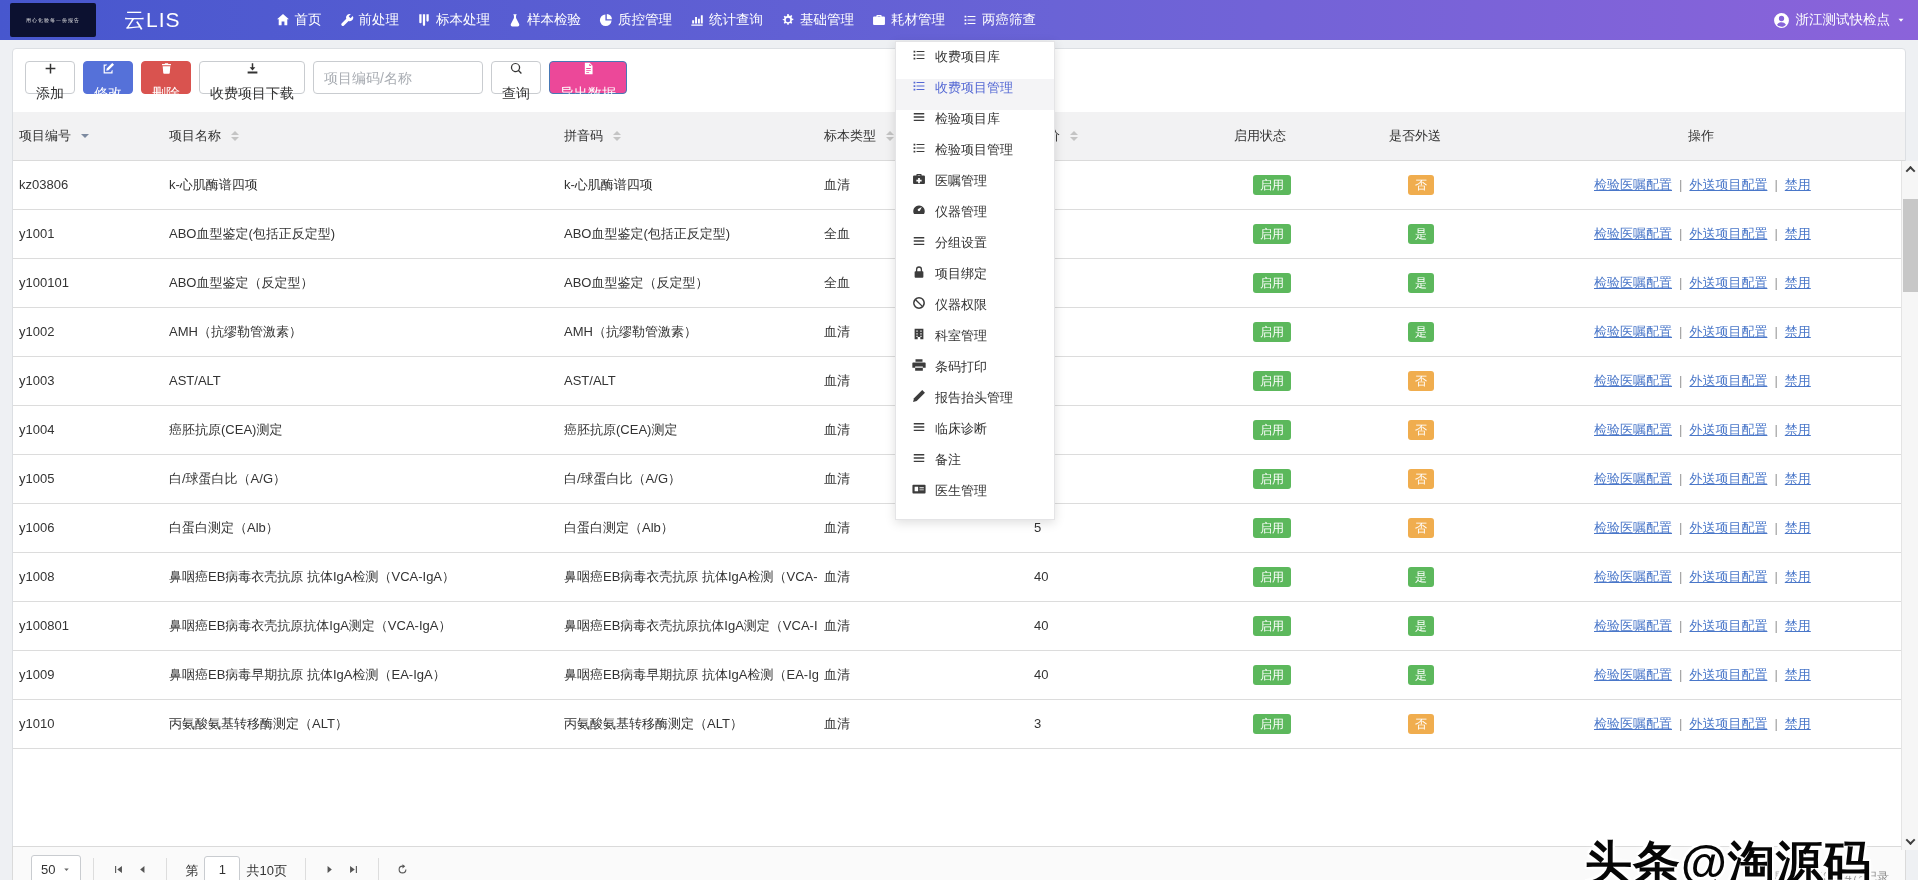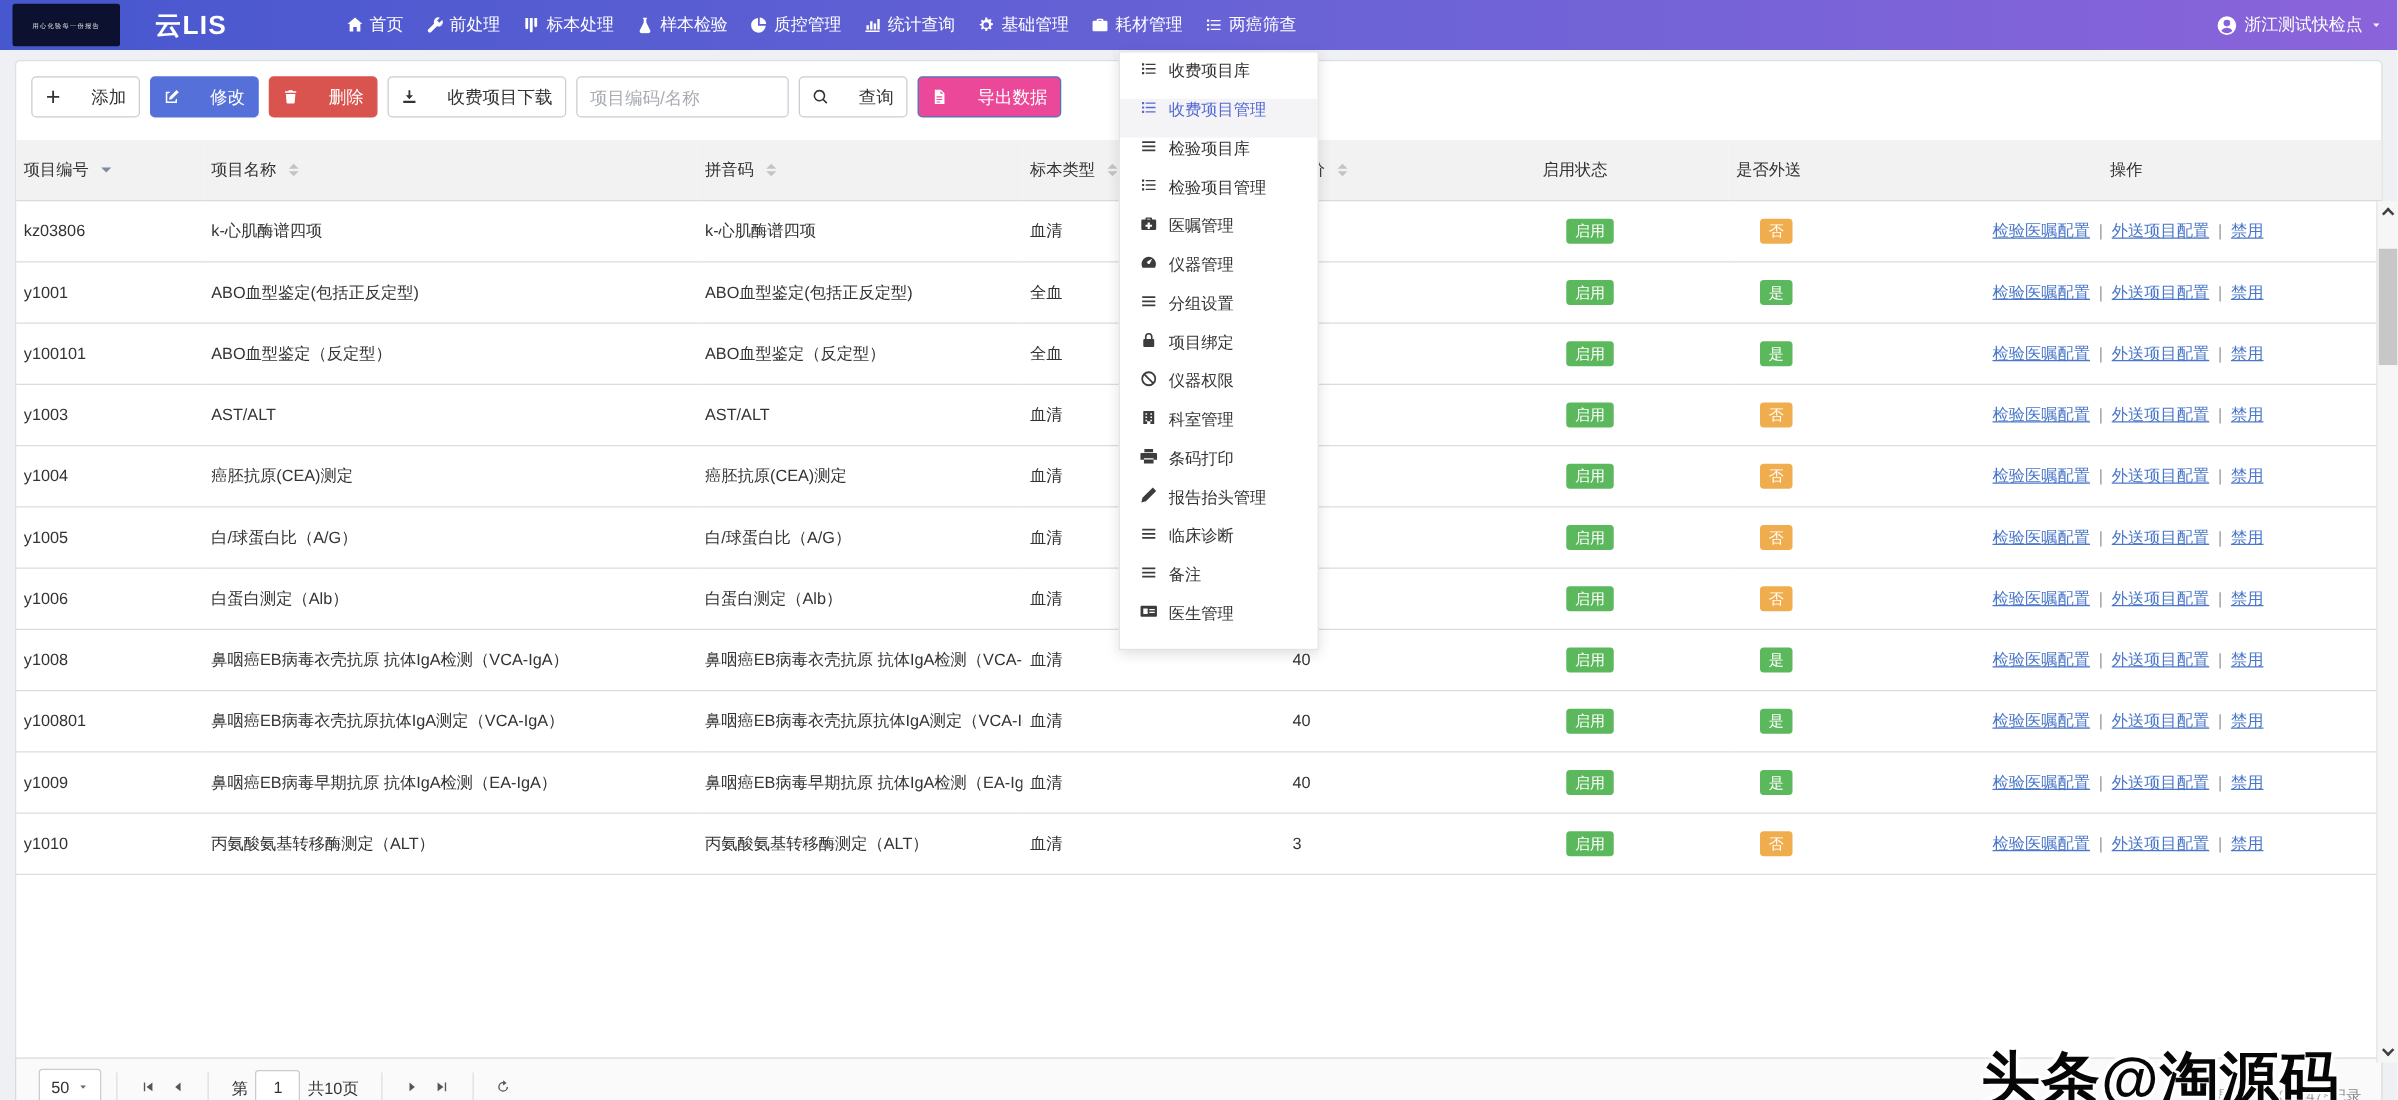--- a/index.html
+++ b/index.html
@@ -14,7 +14,7 @@
   .logo-box { width:86px; height:34px; margin-left:10px; background:#0c1130; border-radius:2px;
     display:flex; align-items:center; justify-content:center; overflow:hidden; }
   .logo-box span { font-size:5px; color:#e8e8e8; letter-spacing:1px; }
-  .brand { font-size:21px; margin-left:28px; letter-spacing:1px; font-weight:700; }
+  .brand { font-size:21px; margin-left:28px; letter-spacing:1px; font-weight:400; }
   .nav-menu { display:flex; margin-left:95px; gap:18px; }
   .nav-item { display:flex; align-items:center; gap:5px; font-size:13.5px; color:#fff; cursor:pointer; white-space:nowrap; }
   .nav-user { margin-left:auto; margin-right:12px; display:flex; align-items:center; gap:6px; font-size:13.5px; cursor:pointer; }

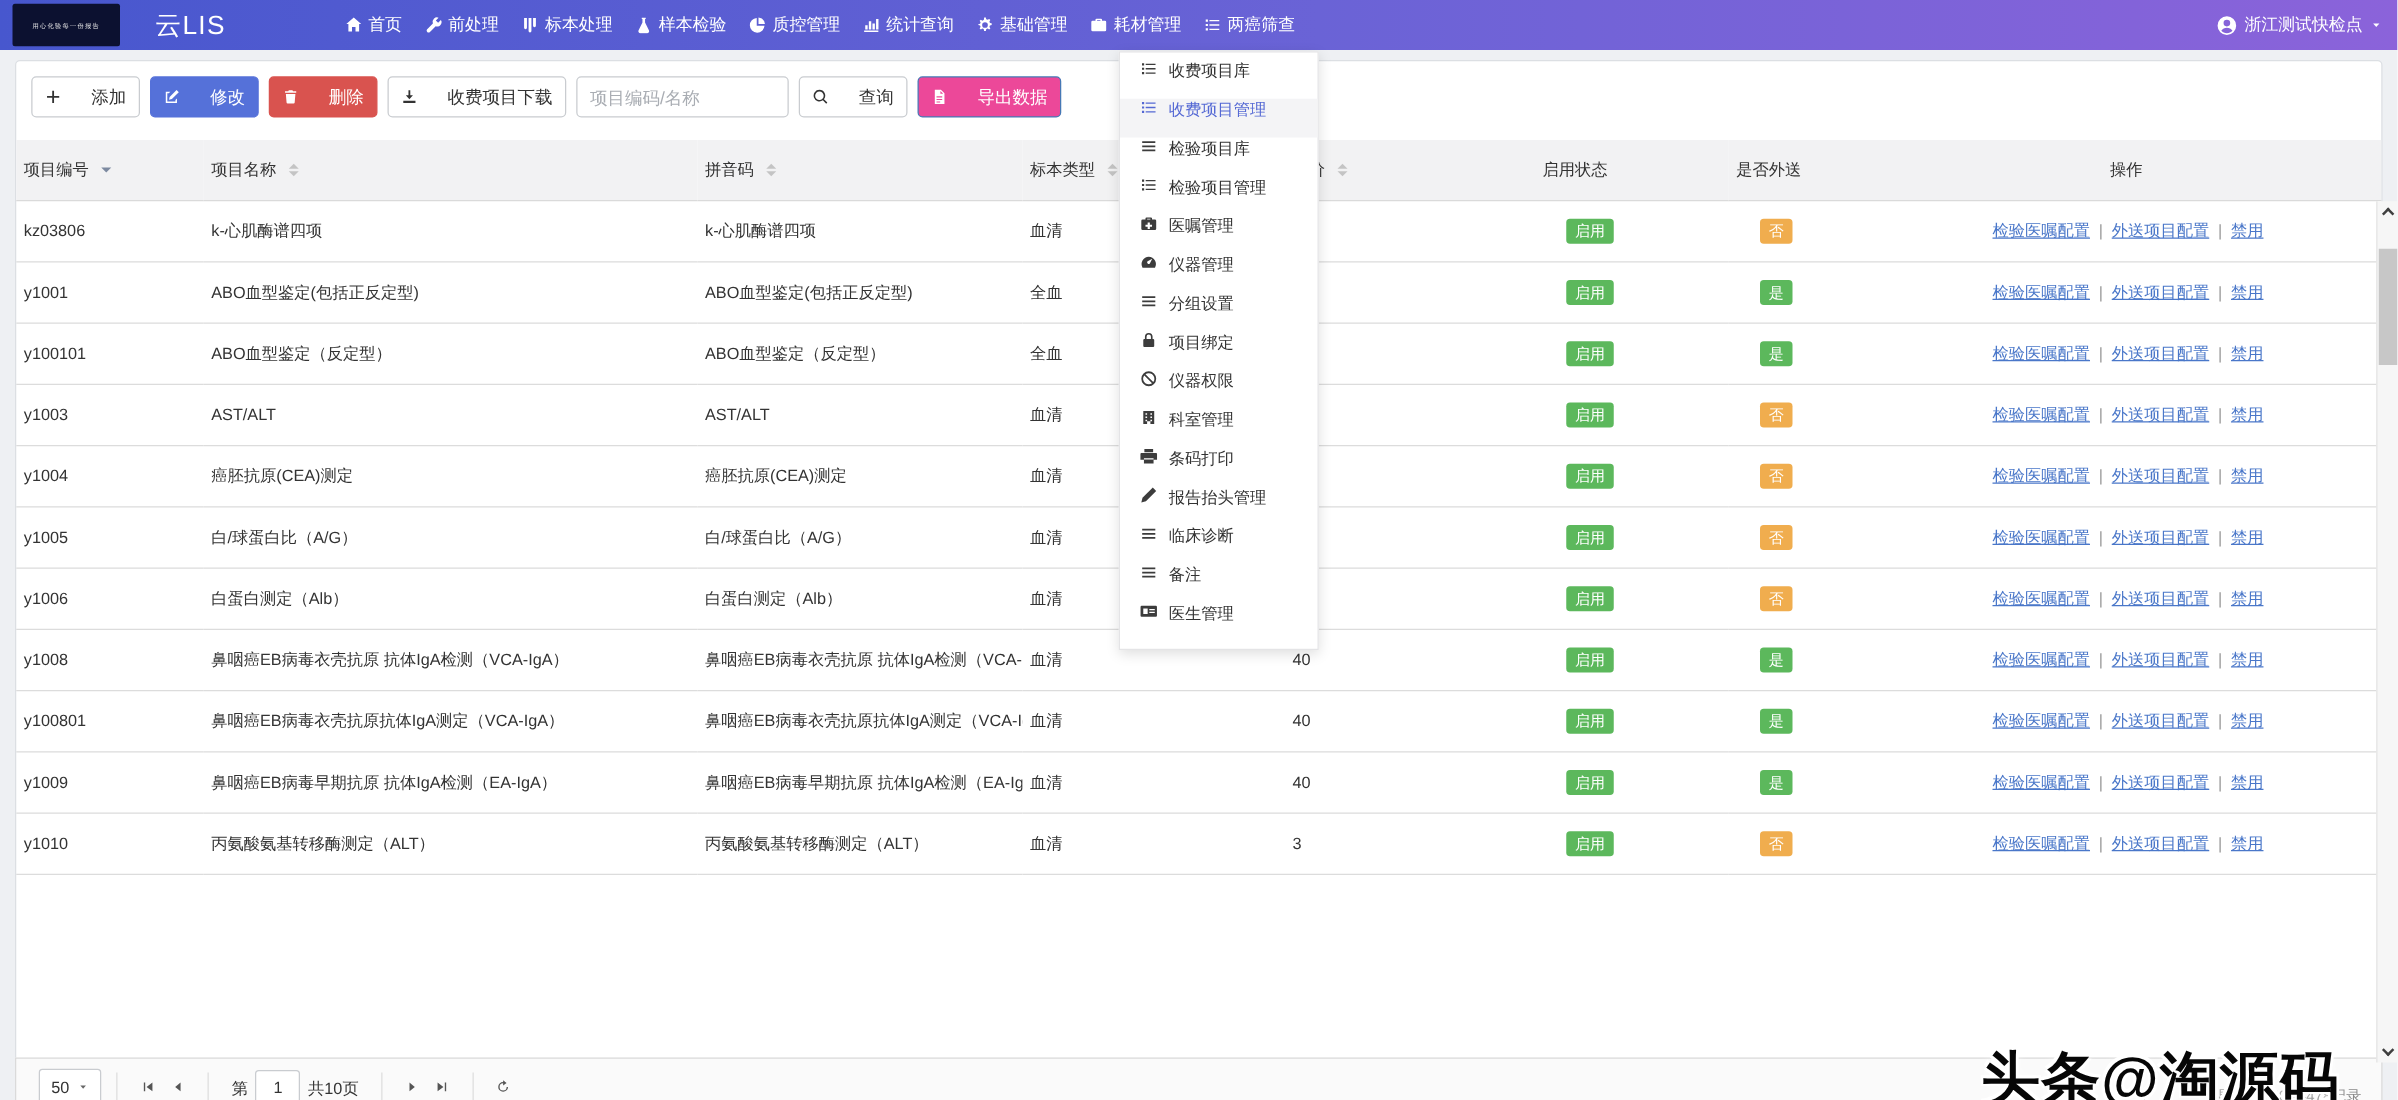--- a/index.html
+++ b/index.html
@@ -25,8 +25,8 @@
   .panel { position:absolute; left:12px; right:12px; top:48px; height:860px; background:#fff;
     border:1px solid #dcdfe3; border-radius:4px; z-index:1; }
   .toolbar { display:flex; align-items:center; gap:8px; padding:12px 12px 18px 12px; }
-  .btn { height:33px; padding:0 10px; font-size:14px; display:inline-flex; align-items:center; gap:24px;
-    border-radius:4px; border:1px solid #c9ccd0; background:#fff; color:#333; cursor:pointer; white-space:nowrap; }
+  .btn { height:33px; padding:0 10px; font-size:14px; display:inline-flex; align-items:center; gap:10px;
+    border-radius:4px; border:1px solid #c9ccd0; background:#fff; color:#333; cursor:pointer; white-space:nowrap;flex-direction:column; }
   .btn .icon svg { width:13px; height:13px; }
   .btn.primary { background:#5571d9; border-color:#5571d9; color:#fff; }
   .btn.danger  { background:#d9534f; border-color:#d9534f; color:#fff; }

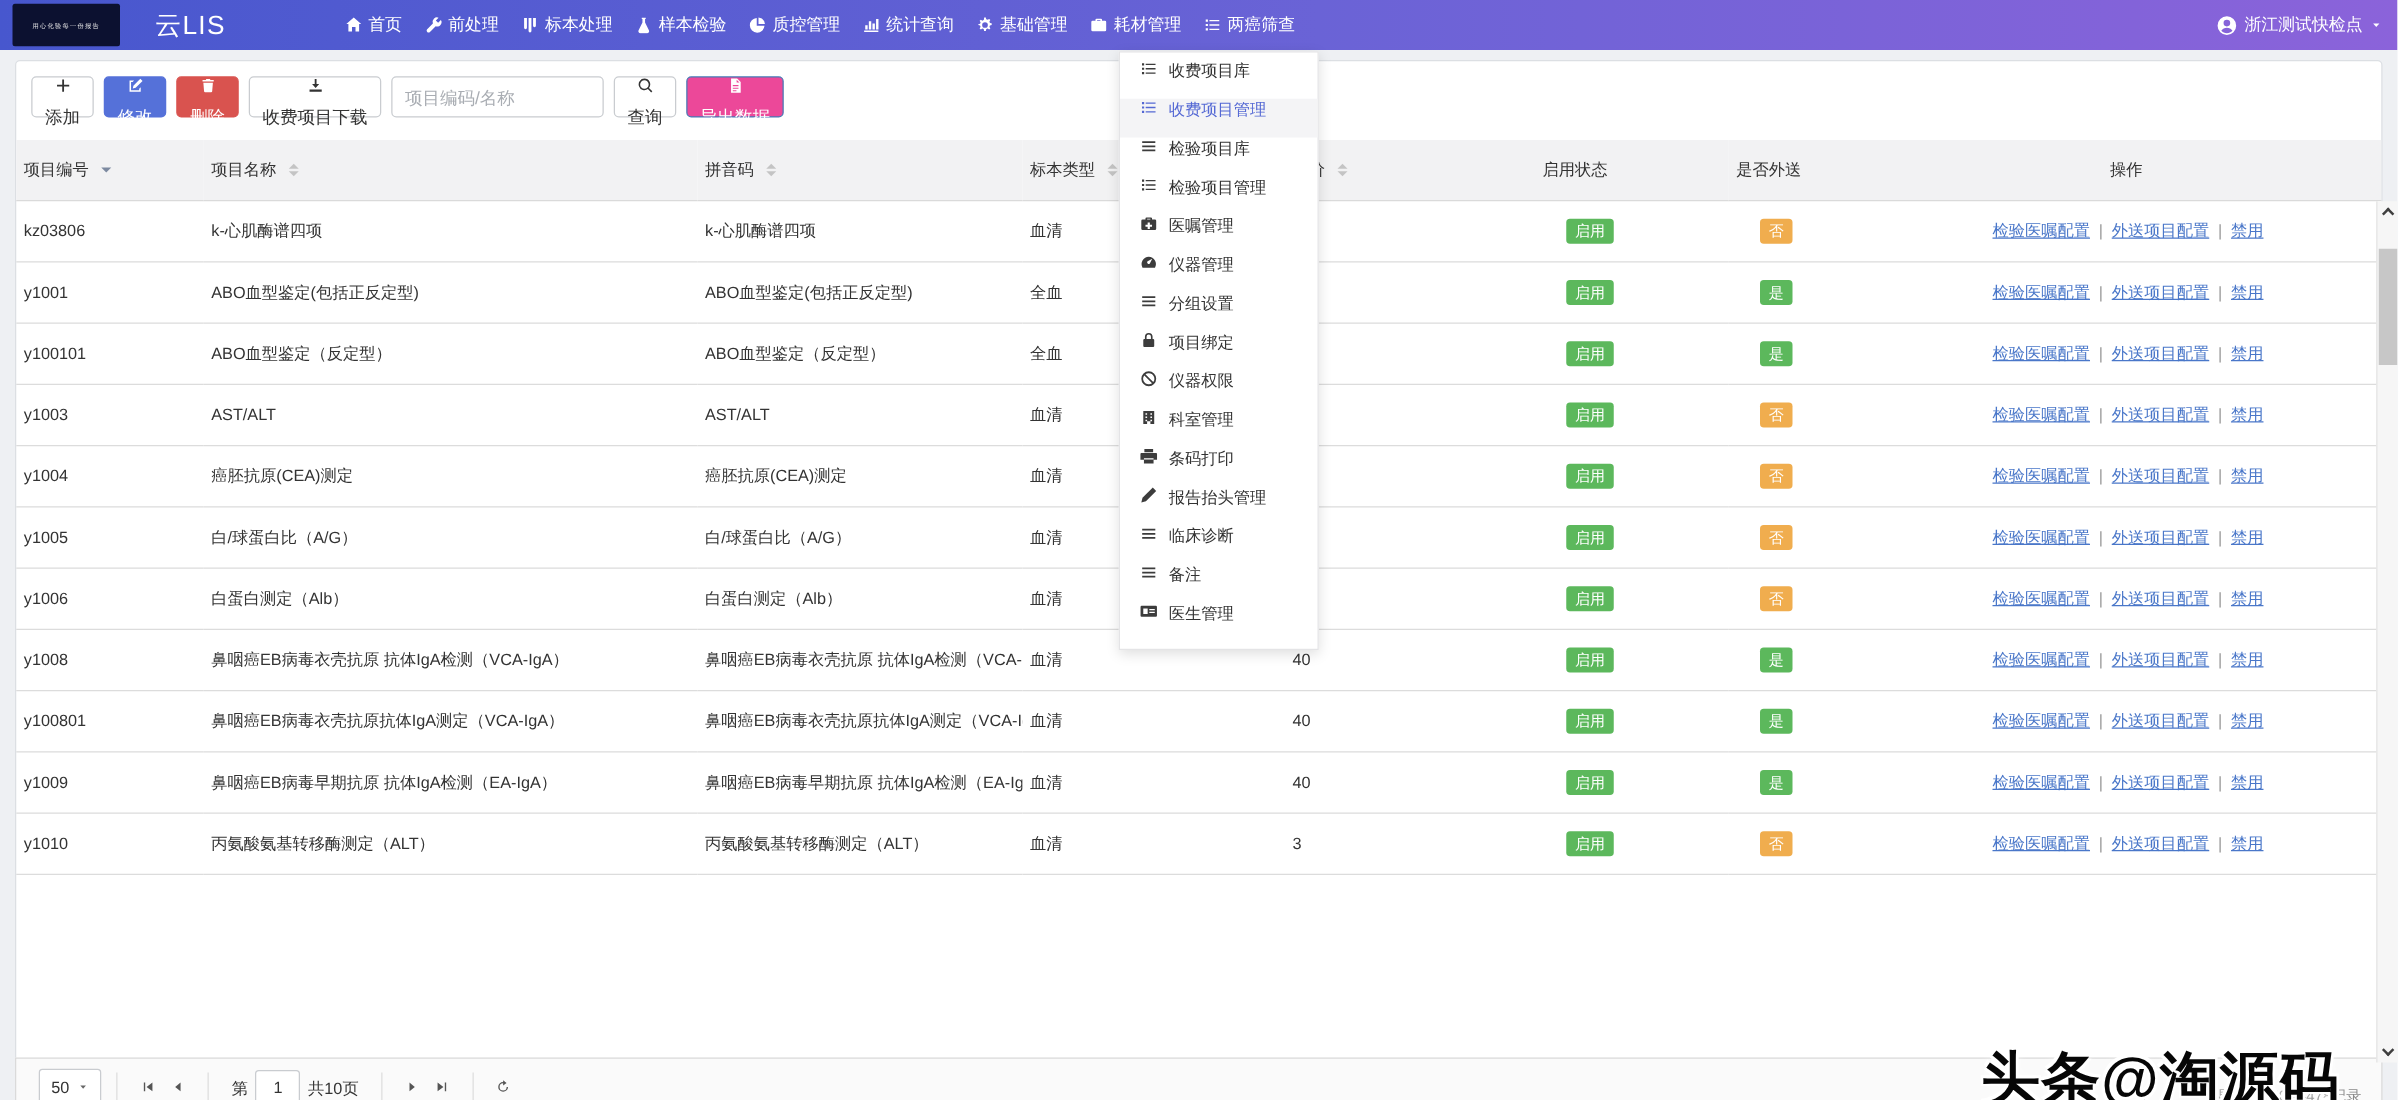--- a/index.html
+++ b/index.html
@@ -344,6 +344,18 @@
           </td>
         </tr>
 
+        <tr>
+          <td>y1002</td>
+          <td>AMH（抗缪勒管激素）</td>
+          <td>AMH（抗缪勒管激素）</td>
+          <td>血清</td>
+          <td></td>
+          <td><span class="badge badge-status" style="background: rgb(92, 184, 92);">启用</span></td>
+          <td><span class="badge badge-out" style="background: rgb(92, 184, 92);">是</span></td>
+          <td>
+            <a class="tlink">检验医嘱配置</a><span class="lsep">|</span><a class="tlink">外送项目配置</a><span class="lsep">|</span><a class="tlink">禁用</a>
+          </td>
+        </tr>
 
         <tr>
           <td>y1003</td>

